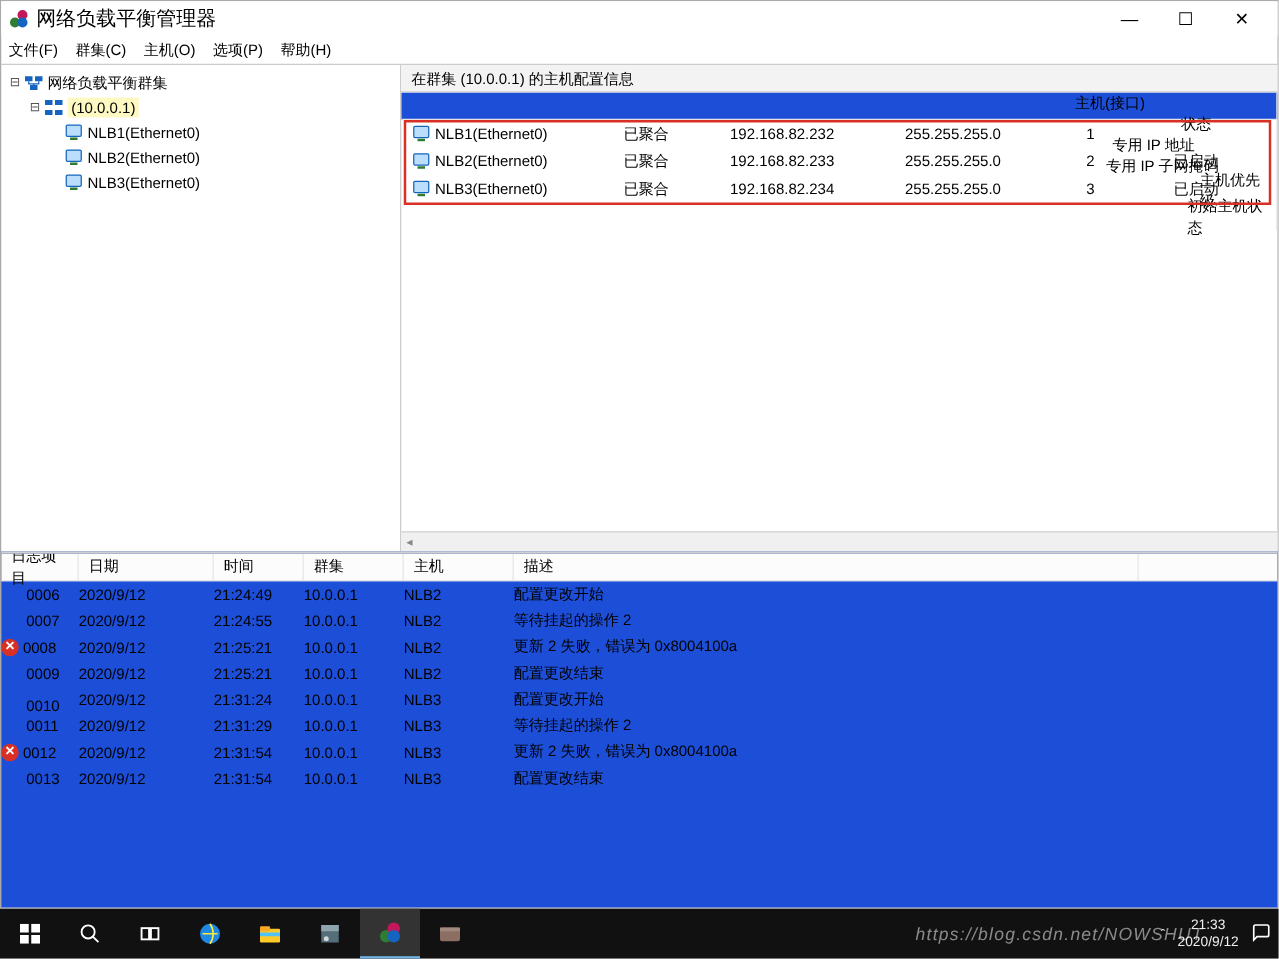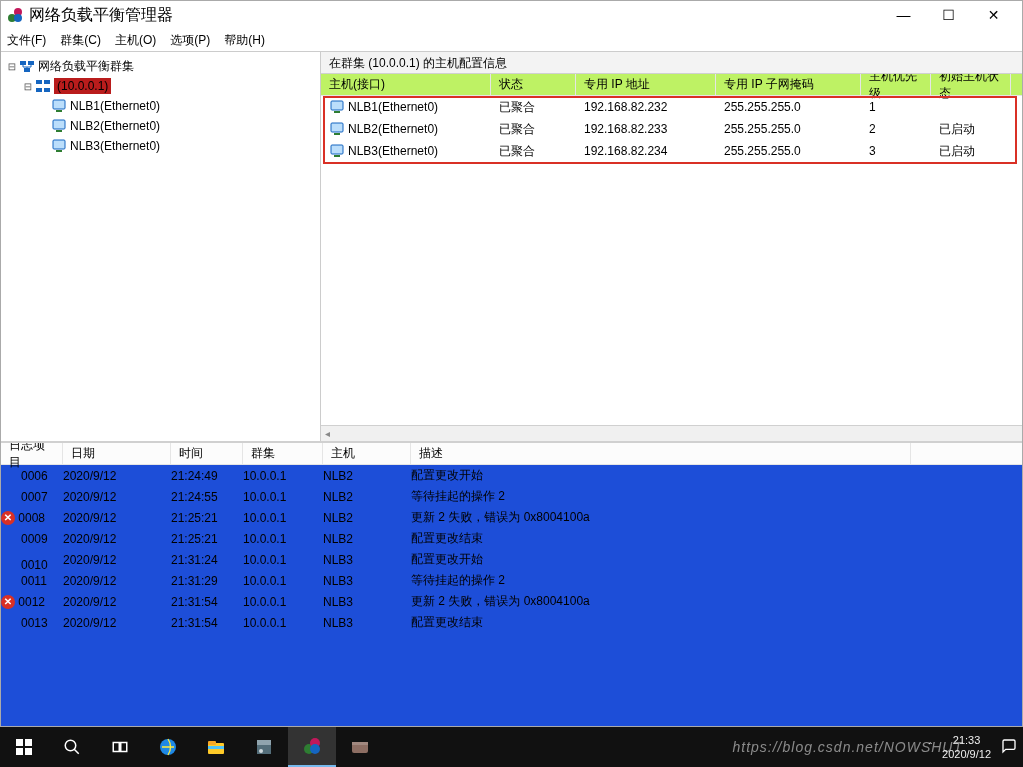--- a/index.html
+++ b/index.html
@@ -18,7 +18,7 @@
   .tree-row .pad { display:inline-block; }
   .tree-exp { width:14px; display:inline-flex; align-items:center; justify-content:center; color:#555; font-size:10px;}
   .tree-ico { width:16px; height:16px; display:inline-flex; align-items:center; justify-content:center; margin-right:3px;}
-  .sel { background:#b91c1c; }
+  .sel { background:#fef9c3; }
   .right-pane { flex:1; display:flex; flex-direction:column; min-width:0;}
   .right-header { height:22px; background:#f3f3f3; border-bottom:1px solid #d0d0d0; padding:3px 8px; font-size:12px;}
   .hosts-table { flex:1; overflow:auto; position:relative; }

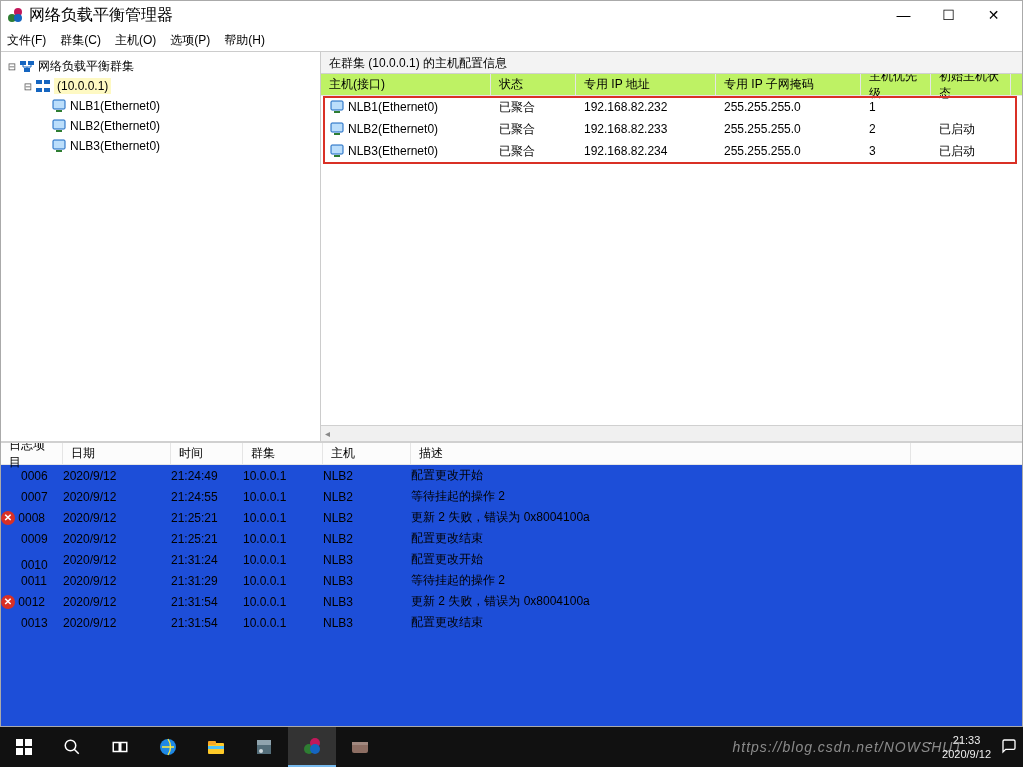--- a/index.html
+++ b/index.html
@@ -22,7 +22,7 @@
   .right-pane { flex:1; display:flex; flex-direction:column; min-width:0;}
   .right-header { height:22px; background:#f3f3f3; border-bottom:1px solid #d0d0d0; padding:3px 8px; font-size:12px;}
   .hosts-table { flex:1; overflow:auto; position:relative; }
-  .th-row { display:flex; height:22px; background:#bef264; border-bottom:1px solid #e5e5e5; align-items:flex-end; }
+  .th-row { display:flex; height:22px; background:#1d4ed8; border-bottom:1px solid #e5e5e5; align-items:flex-end;flex-direction:column; }
   .th { padding:0 8px; font-size:12px; border-right:1px solid #e5e5e5; height:100%; display:flex; align-items:center; }
   .hosts-body { position:relative; }
   .hosts-box { position:absolute; border:2px solid #d93025; pointer-events:none; }

